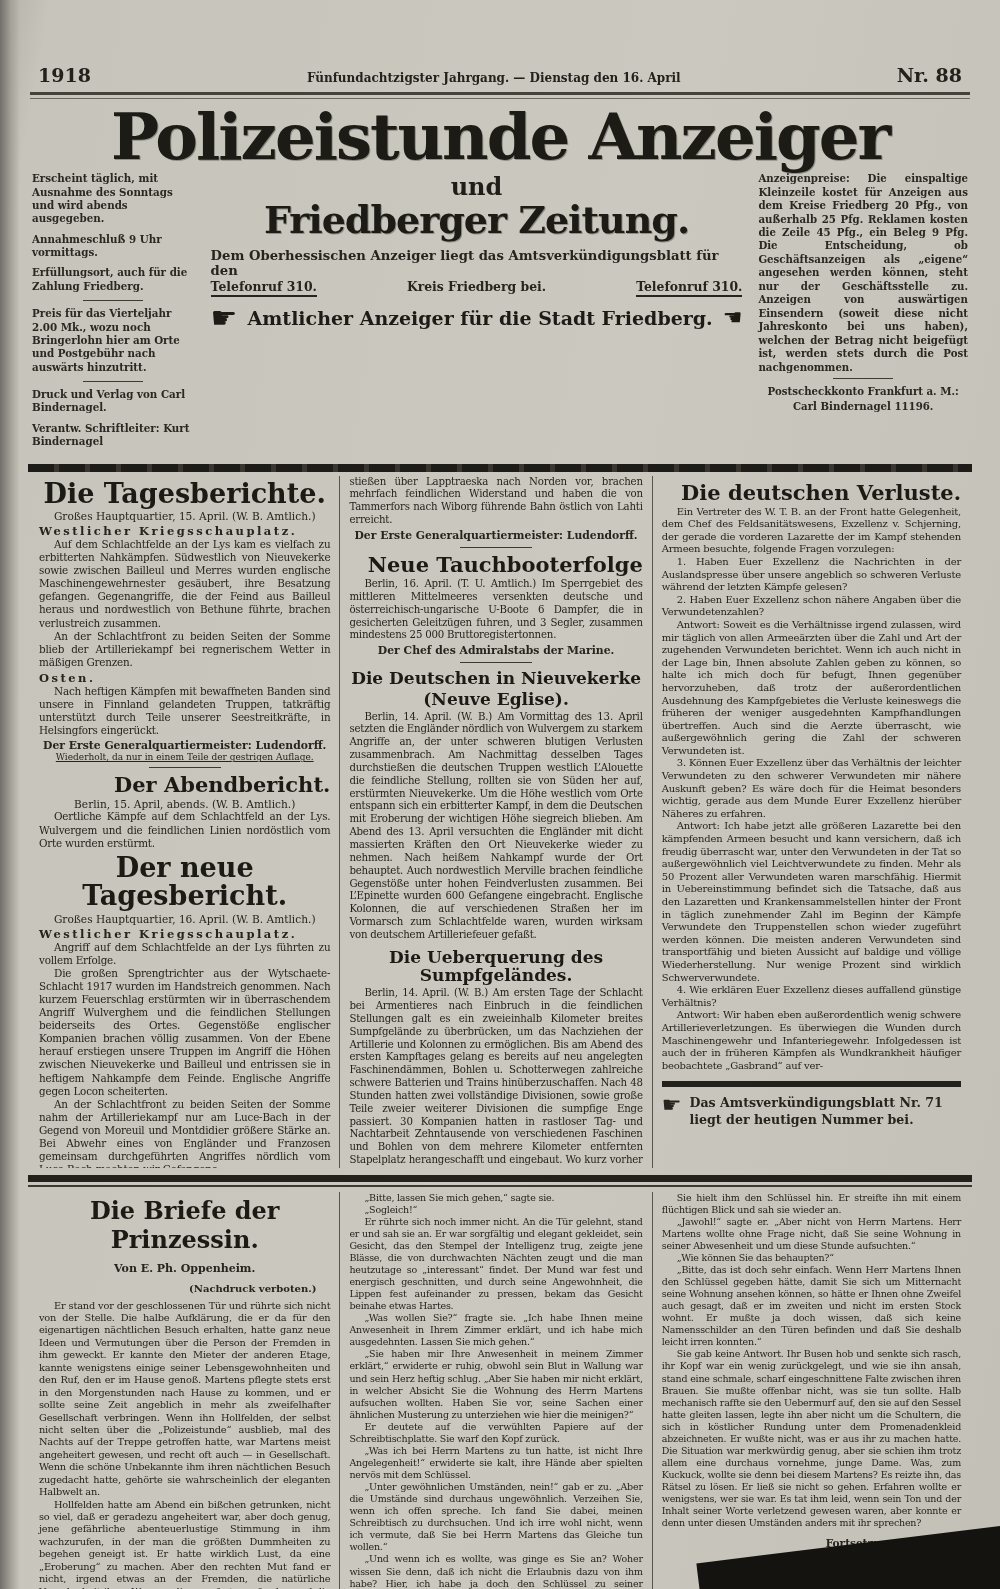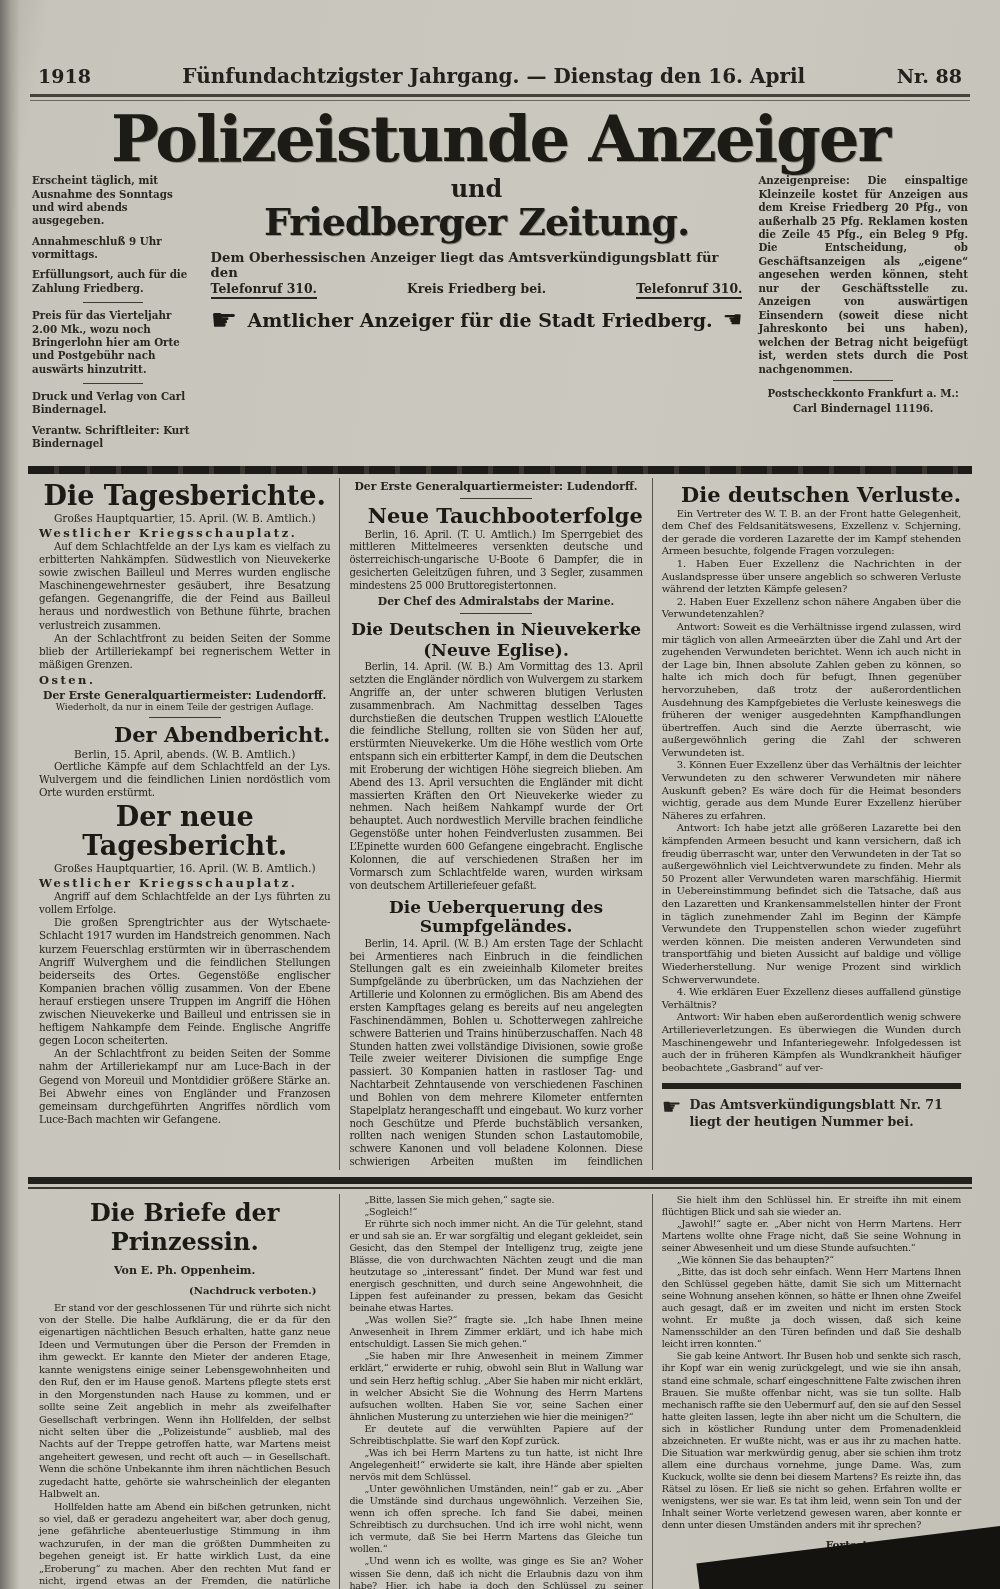--- a/index.html
+++ b/index.html
@@ -13,7 +13,7 @@
        background:#15130f;transform:rotate(-7deg);}
   .topline{display:flex;justify-content:flex-start;align-items:baseline;
        margin:64px 38px 0 38px;font-weight:bold;font-size:19px;color:#22211c;}
-  .topline .center{flex:1;text-align:center;font-size:20px;}
+  .topline .center{flex:1;text-align:center;font-size:12px;}
   .header-rule{margin:6px 30px 0;border-top:3px solid #45423b;border-bottom:1px solid #6b675e;height:3px;}
   .masthead{margin:4px 0 0;text-align:center;font-size:64px;font-weight:bold;letter-spacing:-2px;
        line-height:1.05;color:#1c1b16;text-shadow:1px 1px 0 rgba(40,38,30,.35);white-space:nowrap;}

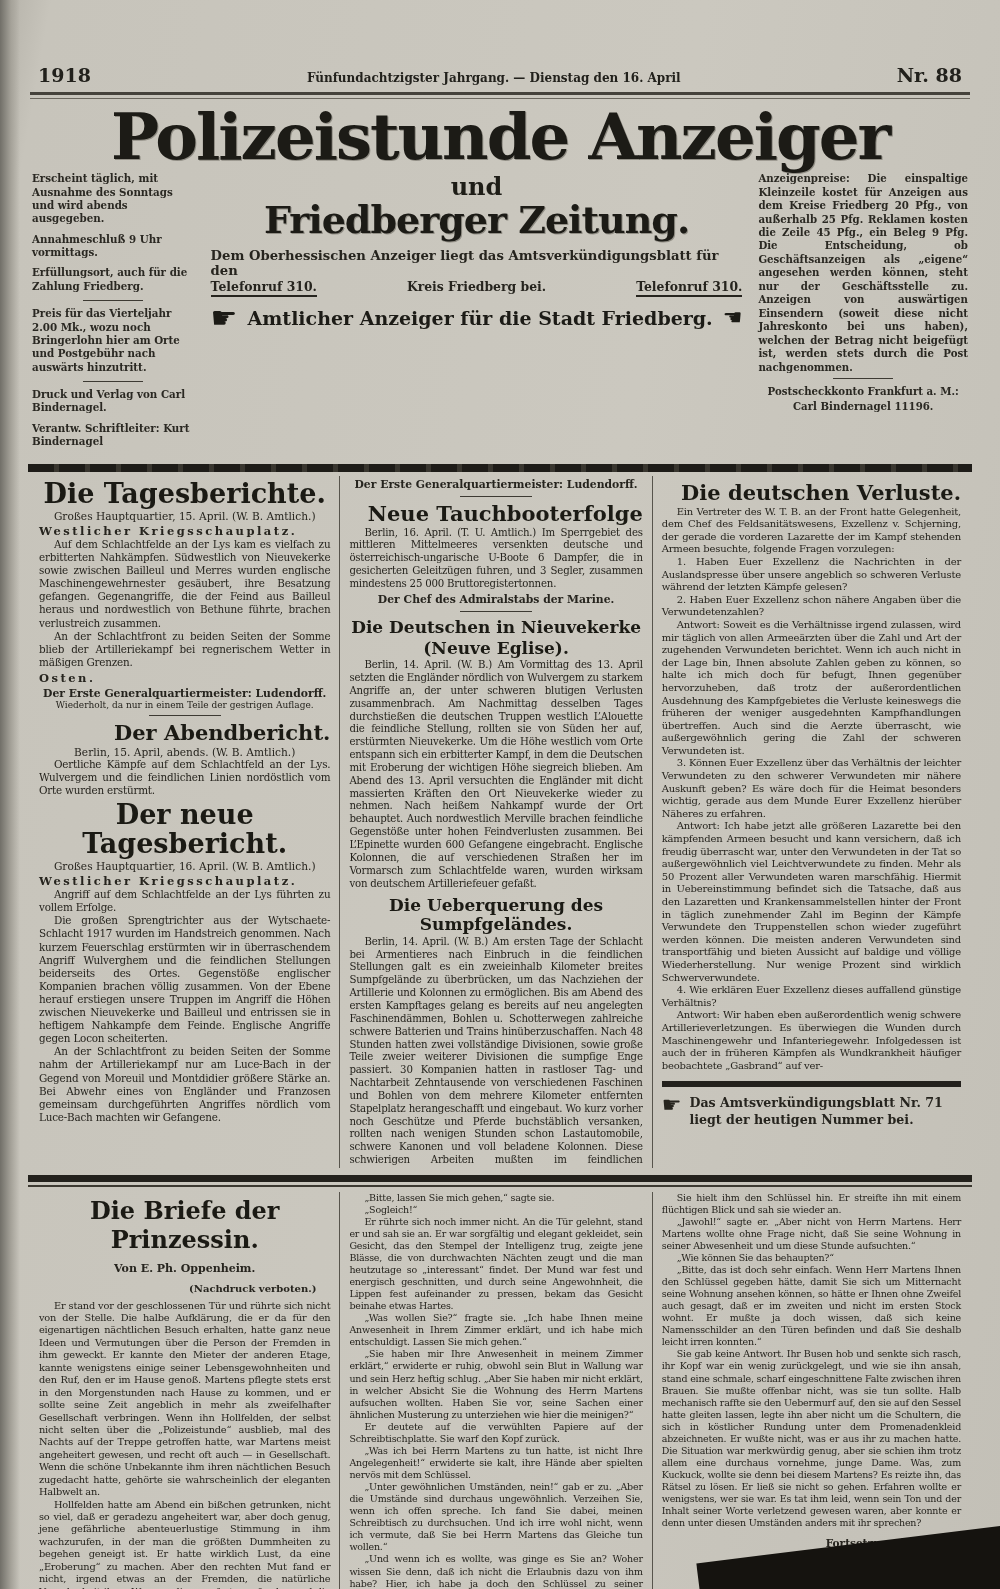--- a/index.html
+++ b/index.html
@@ -145,6 +145,7 @@
     </div>
 
     <div class="col col2">
+      <p class="para cont">stießen über Lapptraeska nach Norden vor, brachen mehrfach feindlichen Widerstand und haben die von Tammerfors nach Wiborg führende Bahn östlich von Lahti erreicht.</p>
       <p class="signature">Der Erste Generalquartiermeister: Ludendorff.</p>
       <div class="short-rule"></div>
       <h3 class="h-lg">Neue Tauchbooterfolge</h3>

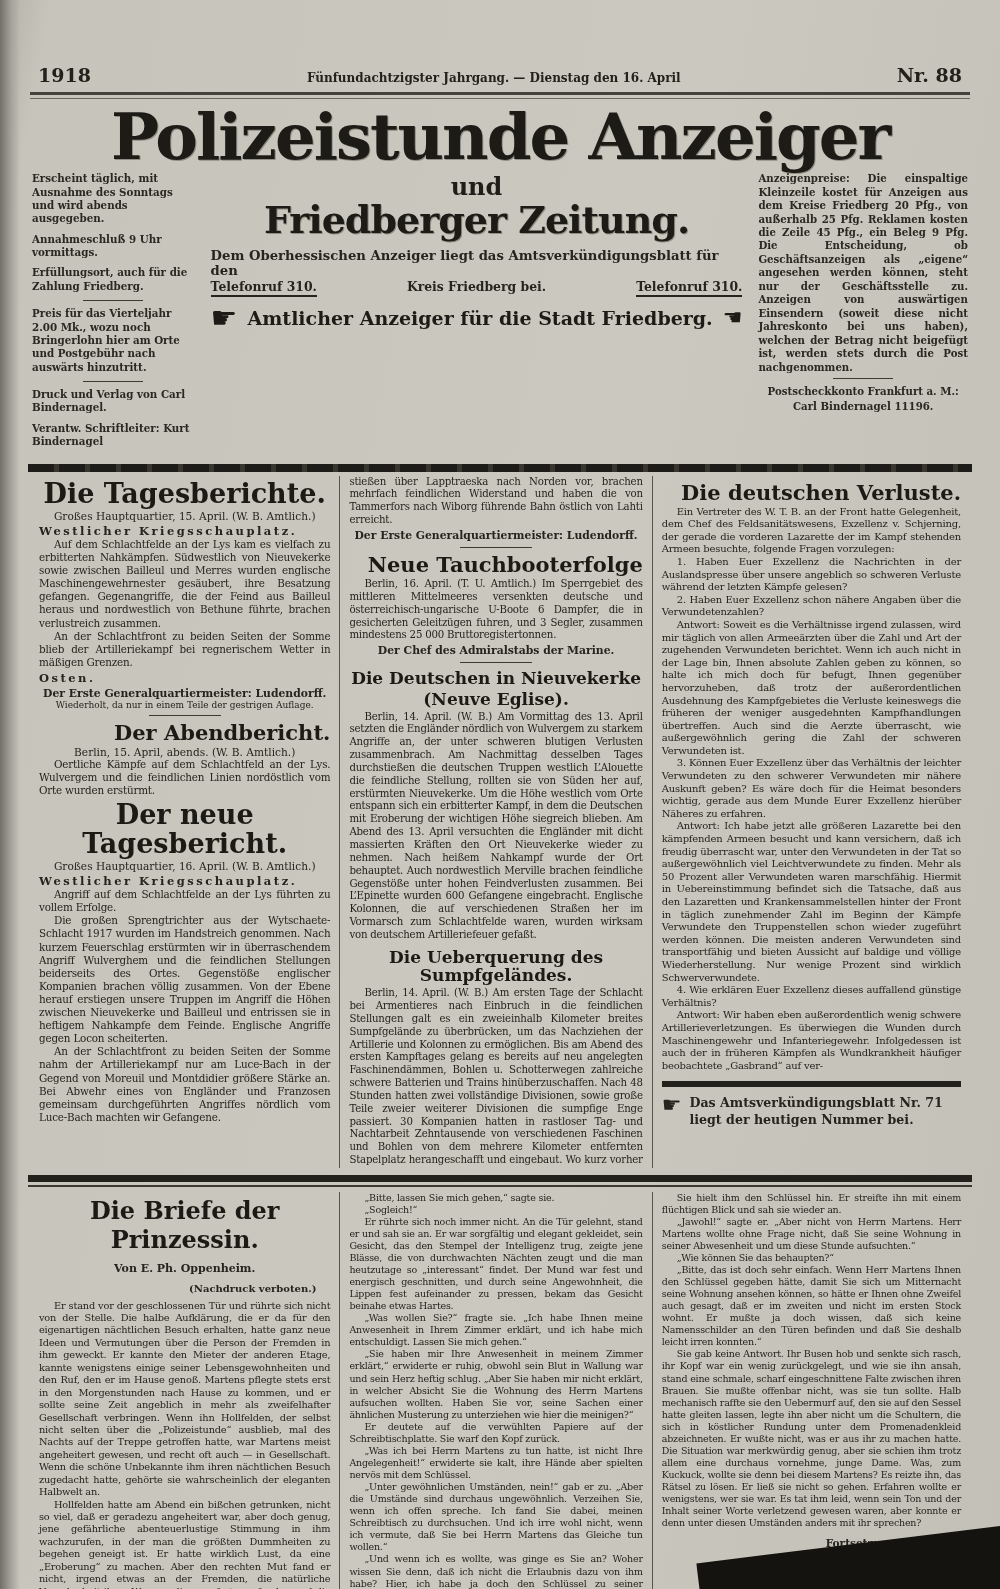--- a/index.html
+++ b/index.html
@@ -129,6 +129,7 @@
       <p class="para">Auf dem Schlachtfelde an der Lys kam es vielfach zu erbitterten Nahkämpfen. Südwestlich von Nieuvekerke sowie zwischen Bailleul und Merres wurden englische Maschinengewehrnester gesäubert, ihre Besatzung gefangen. Gegenangriffe, die der Feind aus Bailleul heraus und nordwestlich von Bethune führte, brachen verlustreich zusammen.</p>
       <p class="para">An der Schlachtfront zu beiden Seiten der Somme blieb der Artilleriekampf bei regnerischem Wetter in mäßigen Grenzen.</p>
       <p class="h-sub">Osten.</p>
+      <p class="para">Nach heftigen Kämpfen mit bewaffneten Banden sind unsere in Finnland gelandeten Truppen, tatkräftig unterstützt durch Teile unserer Seestreitkräfte, in Helsingfors eingerückt.</p>
       <p class="signature">Der Erste Generalquartiermeister: Ludendorff.</p>
       <p class="small-note">Wiederholt, da nur in einem Teile der gestrigen Auflage.</p>
       <div class="short-rule"></div>

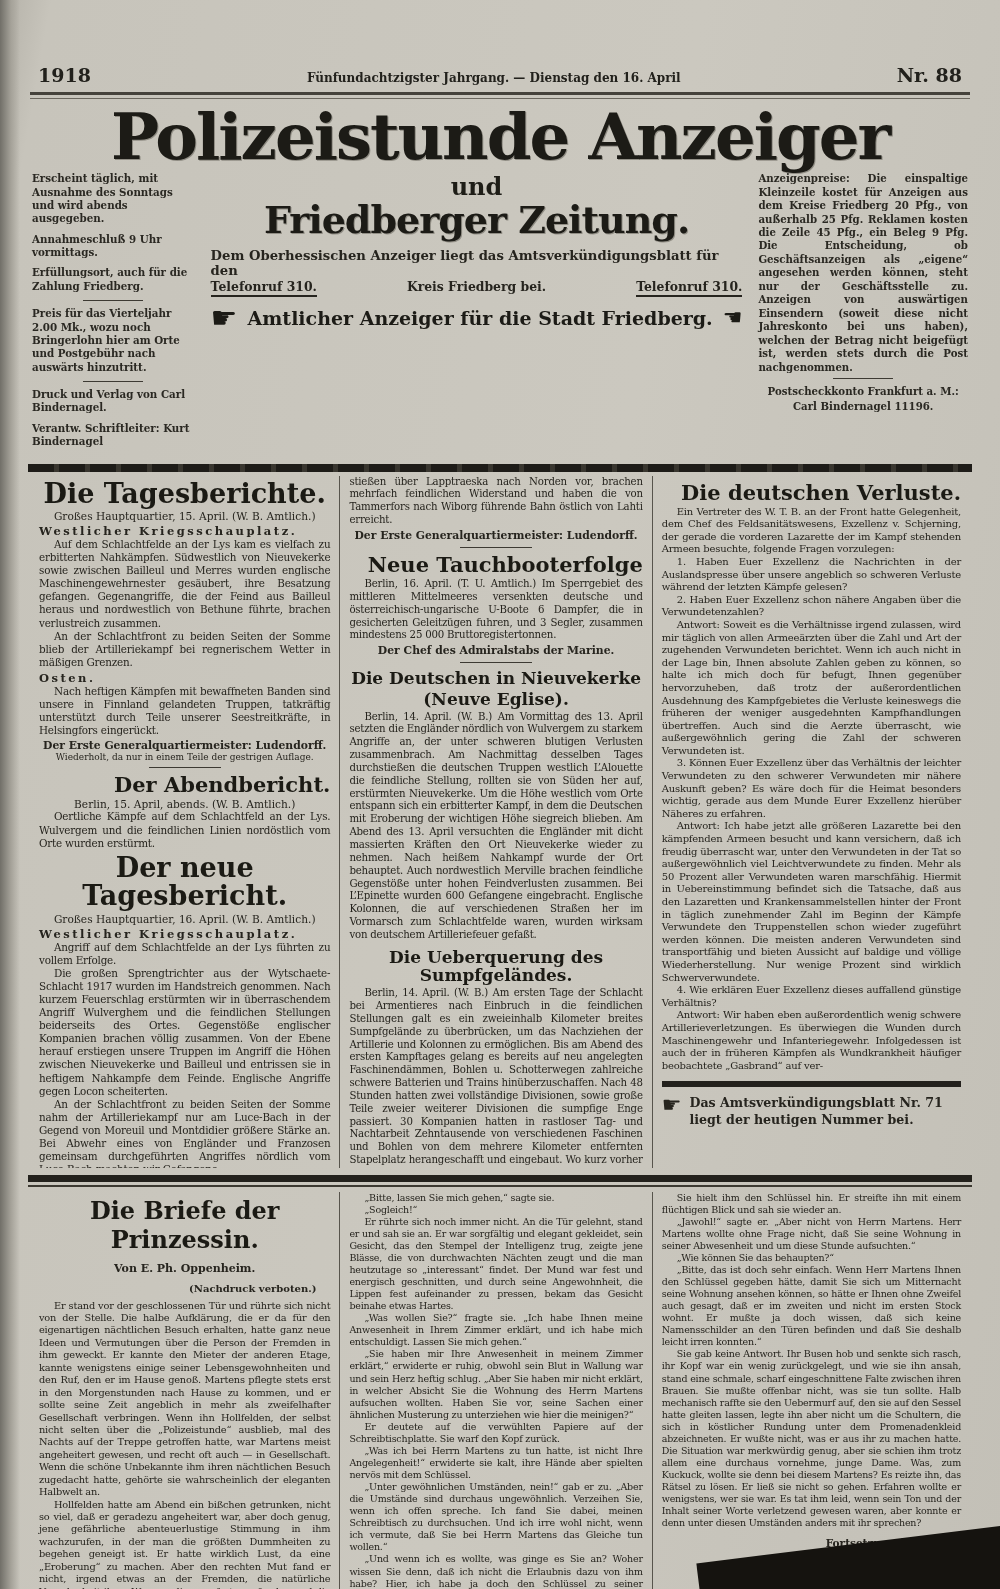--- a/index.html
+++ b/index.html
@@ -51,7 +51,7 @@
   .h-sub{margin:2px 0 0;font-weight:bold;font-size:11.5px;letter-spacing:2.5px;}
   .dateline{margin:2px 0 0;text-align:center;font-size:10.6px;}
   .signature{margin:2px 0 0;text-align:center;font-size:10.8px;font-weight:bold;}
-  .small-note{margin:0;text-align:center;font-size:9px;}
+  .small-note{margin:0;text-align:center;font-size:9px;text-decoration:underline;}
   .short-rule{width:72px;border-top:1px solid #3d3a33;margin:5px auto;}
   .notice-bar{height:6px;background:#23211c;margin:9px 0 7px;}
   .supp-notice{display:flex;gap:8px;align-items:flex-start;font-size:12.6px;font-weight:bold;line-height:1.35;}

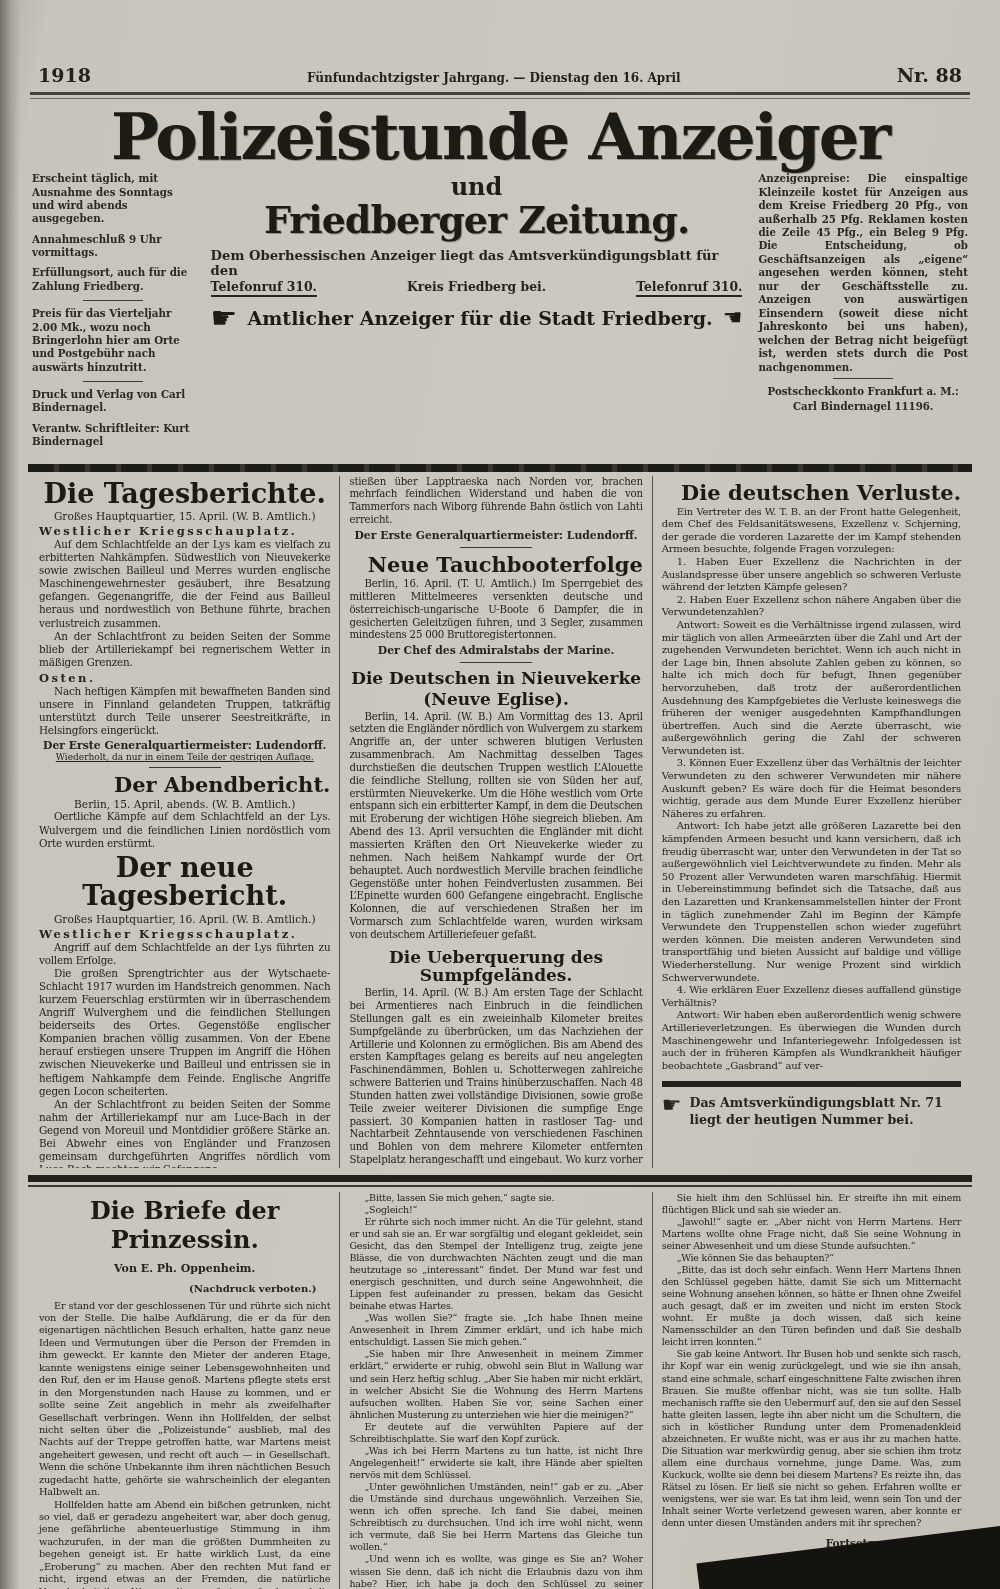--- a/index.html
+++ b/index.html
@@ -196,7 +196,7 @@
       <p class="para">„Bitte, lassen Sie mich gehen,“ sagte sie.</p>
       <p class="para">„Sogleich!“</p>
       <p class="para">Er rührte sich noch immer nicht. An die Tür gelehnt, stand er und sah sie an. Er war sorgfältig und elegant gekleidet, sein Gesicht, das den Stempel der Intelligenz trug, zeigte jene Blässe, die von durchwachten Nächten zeugt und die man heutzutage so „interessant“ findet. Der Mund war fest und energisch geschnitten, und durch seine Angewohnheit, die Lippen fest aufeinander zu pressen, bekam das Gesicht beinahe etwas Hartes.</p>
-      <p class="para">„Was wollen Sie?“ fragte sie. „Ich habe Ihnen meine Anwesenheit in Ihrem Zimmer erklärt, und ich habe mich entschuldigt. Lassen Sie mich gehen.“</p>
+      <p class="para">„Was wollen Sie?“ fragte sie. „Ich habe Ihnen meine Anwesenheit in Ihrem Zimmer erklärt, und ich habe mich ausgedehnten. Lassen Sie mich gehen.“</p>
       <p class="para">„Sie haben mir Ihre Anwesenheit in meinem Zimmer erklärt,“ erwiderte er ruhig, obwohl sein Blut in Wallung war und sein Herz heftig schlug. „Aber Sie haben mir nicht erklärt, in welcher Absicht Sie die Wohnung des Herrn Martens aufsuchen wollten. Haben Sie vor, seine Sachen einer ähnlichen Musterung zu unterziehen wie hier die meinigen?“</p>
       <p class="para">Er deutete auf die verwühlten Papiere auf der Schreibtischplatte. Sie warf den Kopf zurück.</p>
       <p class="para">„Was ich bei Herrn Martens zu tun hatte, ist nicht Ihre Angelegenheit!“ erwiderte sie kalt, ihre Hände aber spielten nervös mit dem Schlüssel.</p>

